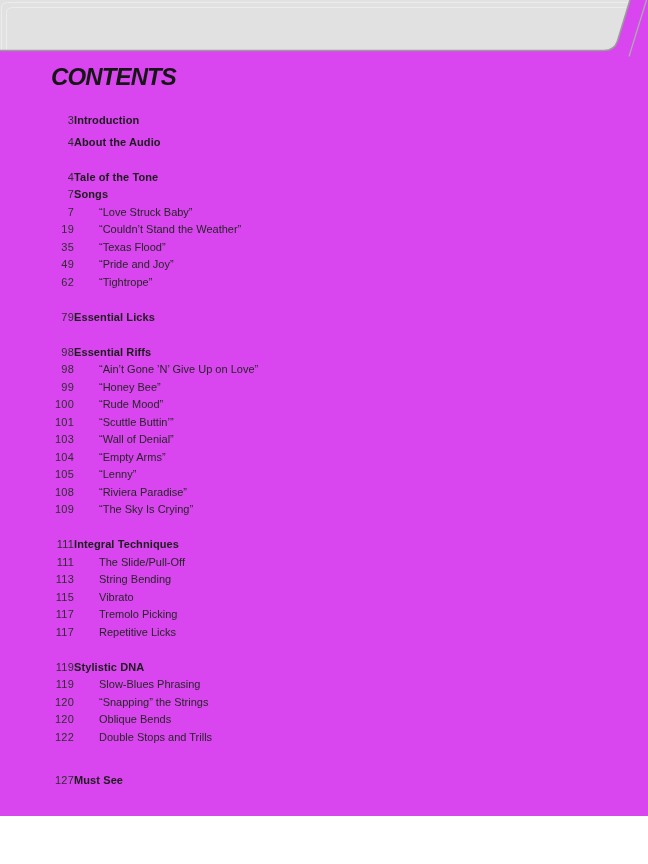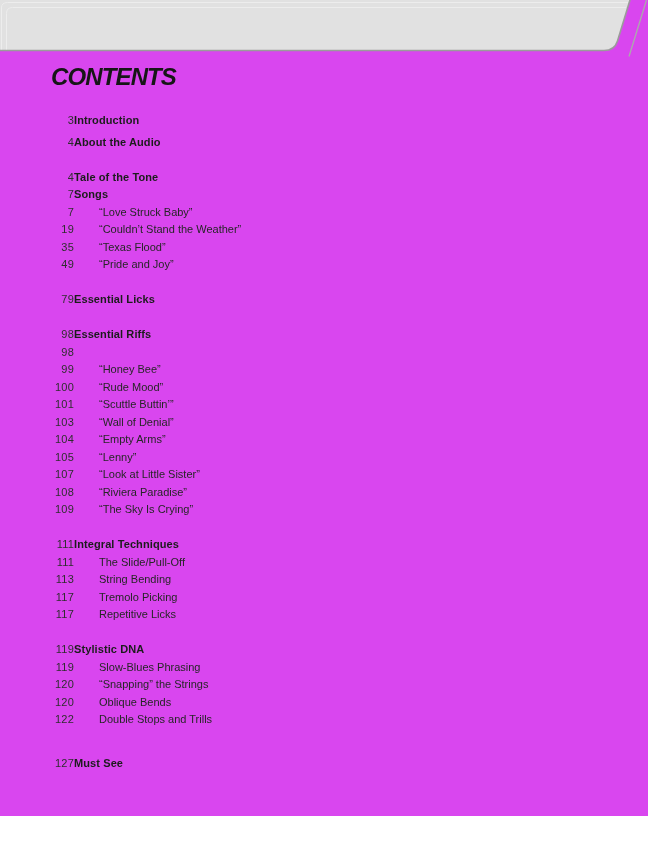--- a/index.html
+++ b/index.html
@@ -112,6 +112,10 @@
           <span class="toc-page-num">49</span>
           <span class="toc-label item-style">“Pride and Joy”</span>
         </div>
+        <div class="toc-row">
+          <span class="toc-page-num">62</span>
+          <span class="toc-label item-style">“Tightrope”</span>
+        </div>
       </div>
       <div class="toc-section">
         <div class="toc-row">

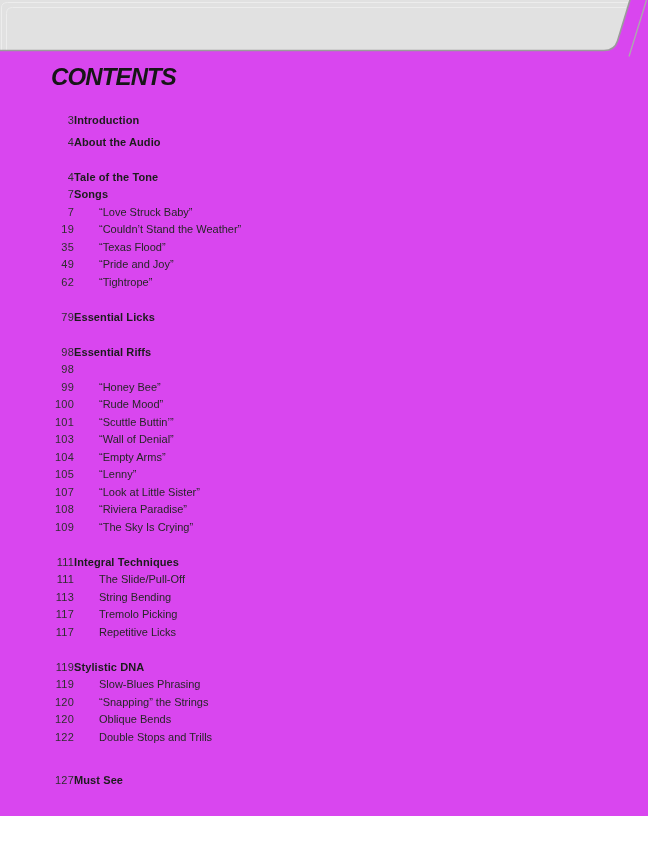--- a/index.html
+++ b/index.html
@@ -130,6 +130,7 @@
         </div>
         <div class="toc-row">
           <span class="toc-page-num">98</span>
+          <span class="toc-label item-style">“Ain’t Gone ’N’ Give Up on Love”</span>
         </div>
         <div class="toc-row">
           <span class="toc-page-num">99</span>

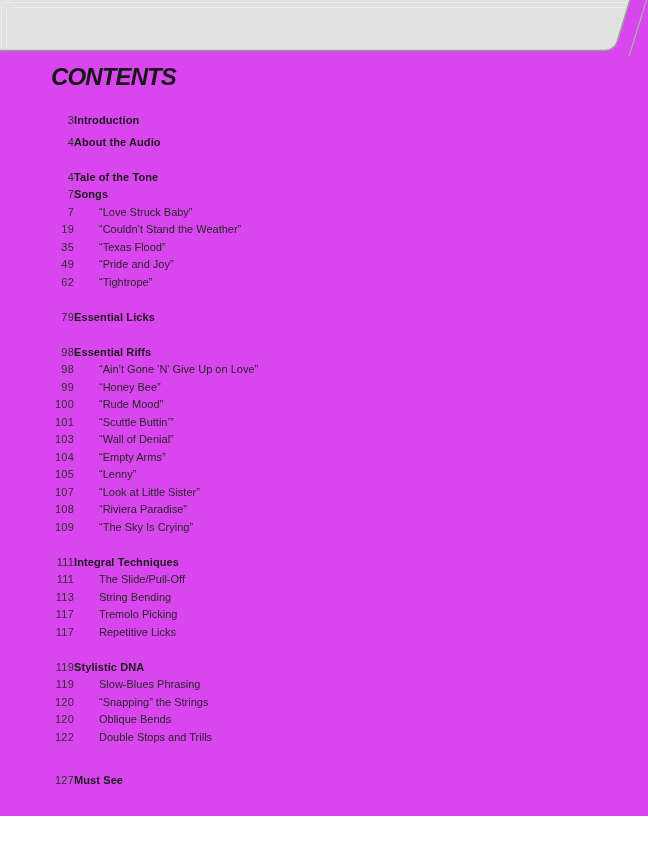--- a/index.html
+++ b/index.html
@@ -157,10 +157,6 @@
           <span class="toc-label item-style">“Lenny”</span>
         </div>
         <div class="toc-row">
-          <span class="toc-page-num">107</span>
-          <span class="toc-label item-style">“Look at Little Sister”</span>
-        </div>
-        <div class="toc-row">
           <span class="toc-page-num">108</span>
           <span class="toc-label item-style">“Riviera Paradise”</span>
         </div>

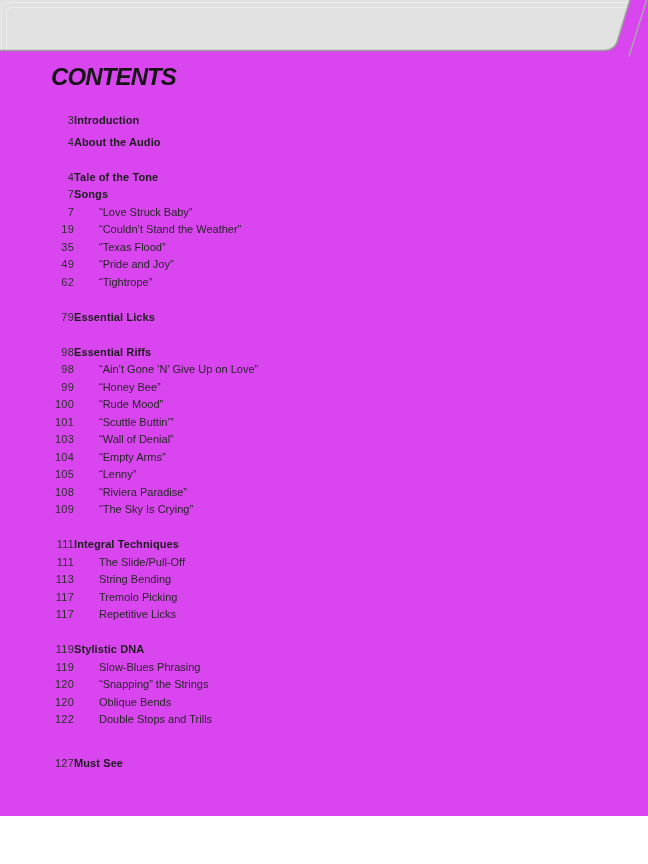--- a/index.html
+++ b/index.html
@@ -179,6 +179,10 @@
           <span class="toc-label item-style">String Bending</span>
         </div>
         <div class="toc-row">
+          <span class="toc-page-num">115</span>
+          <span class="toc-label item-style">Vibrato</span>
+        </div>
+        <div class="toc-row">
           <span class="toc-page-num">117</span>
           <span class="toc-label item-style">Tremolo Picking</span>
         </div>

